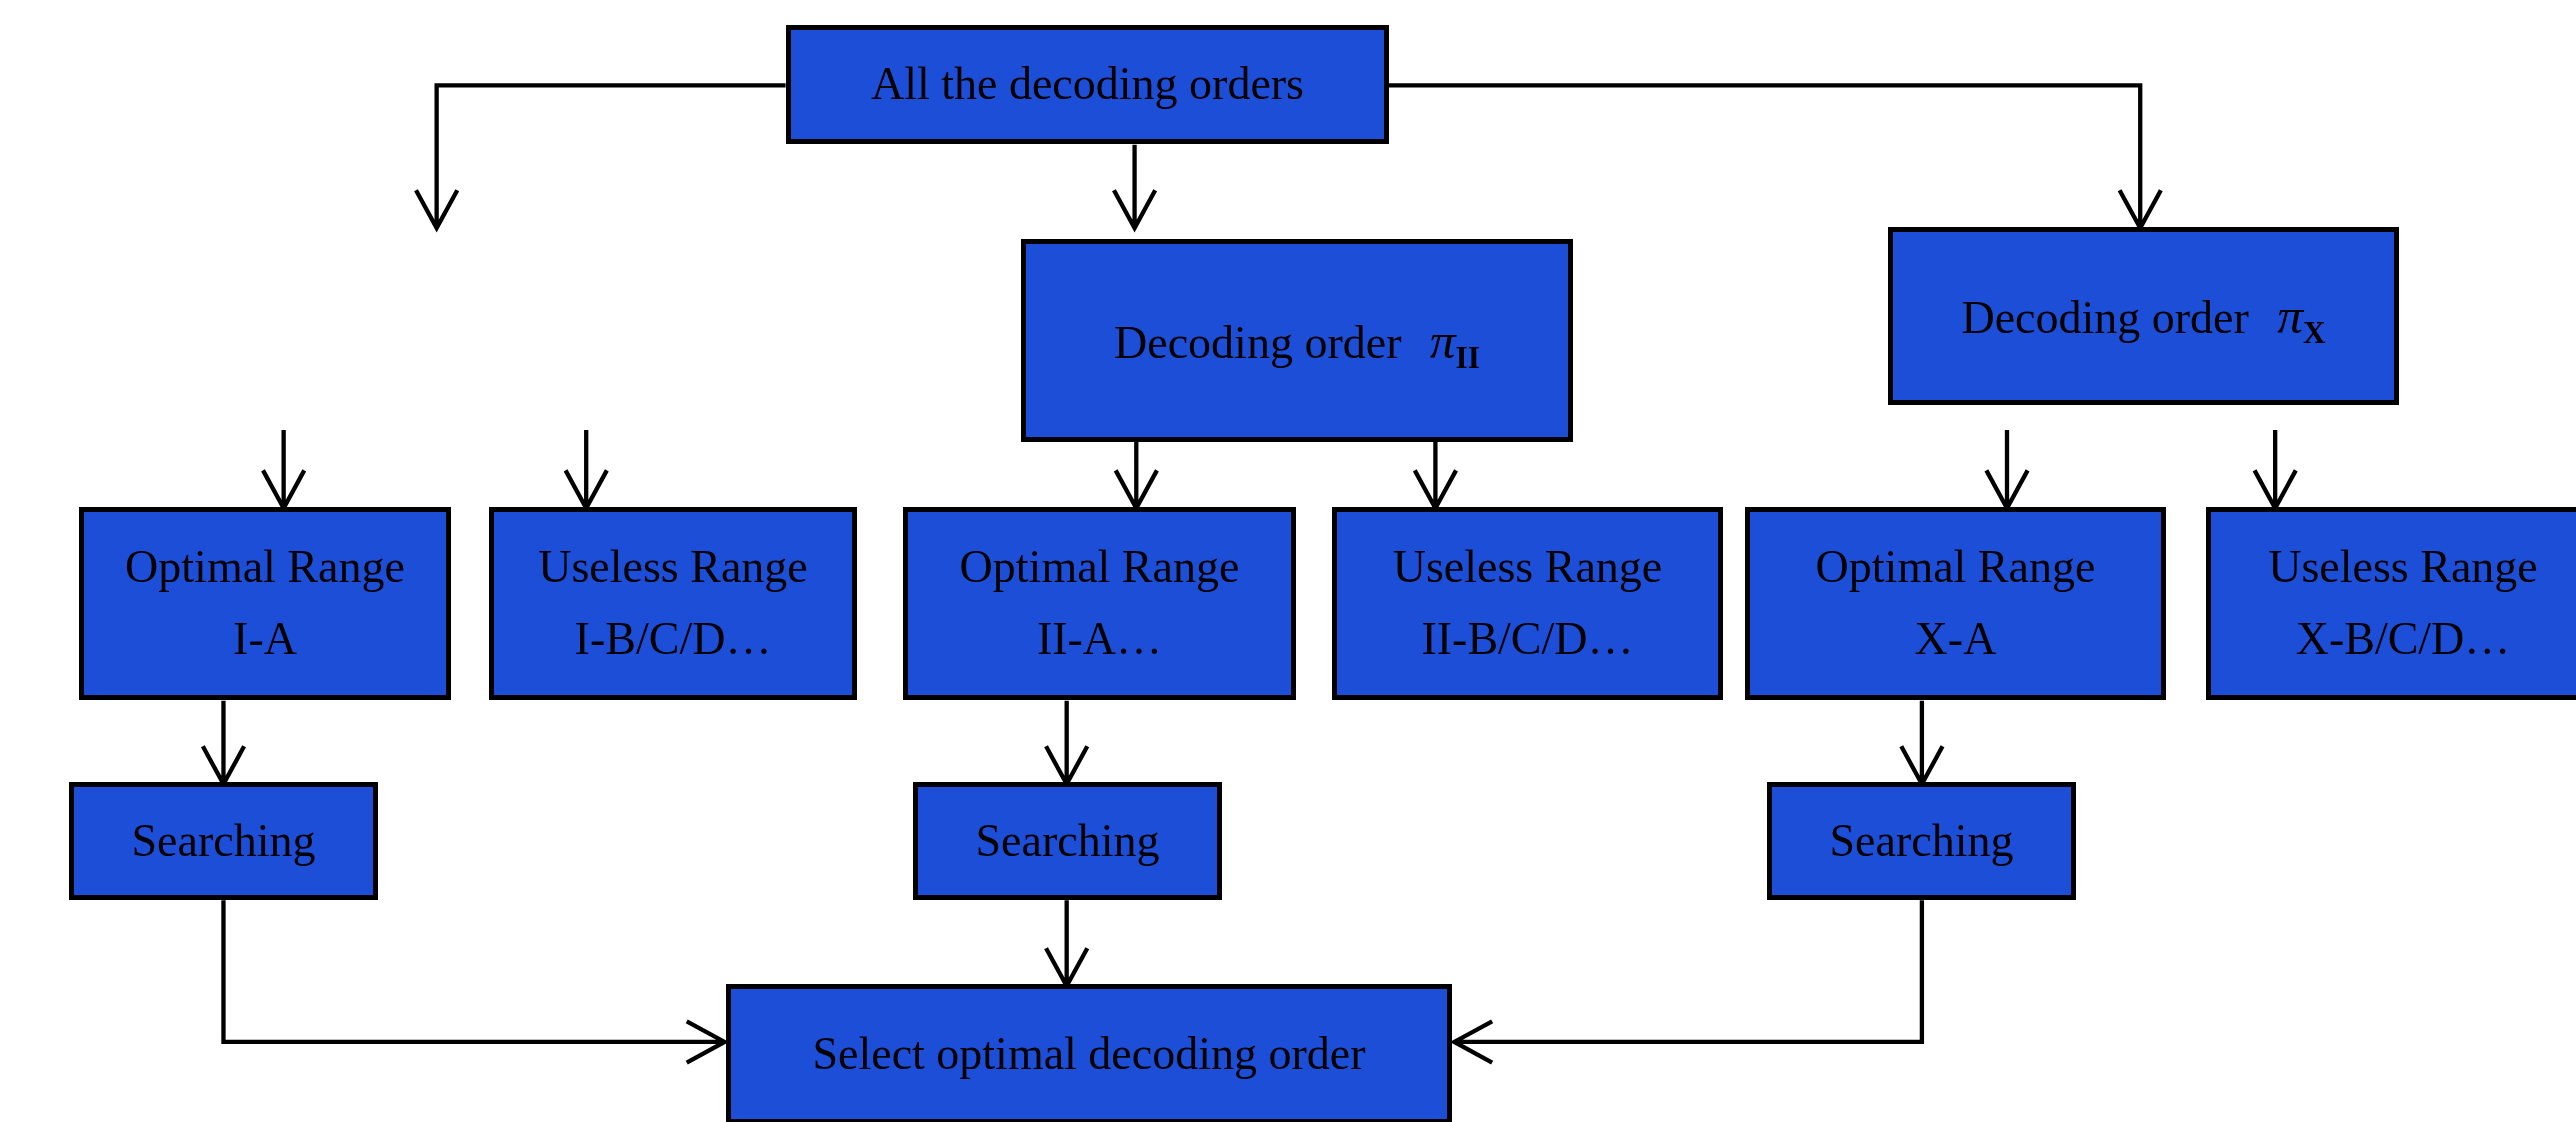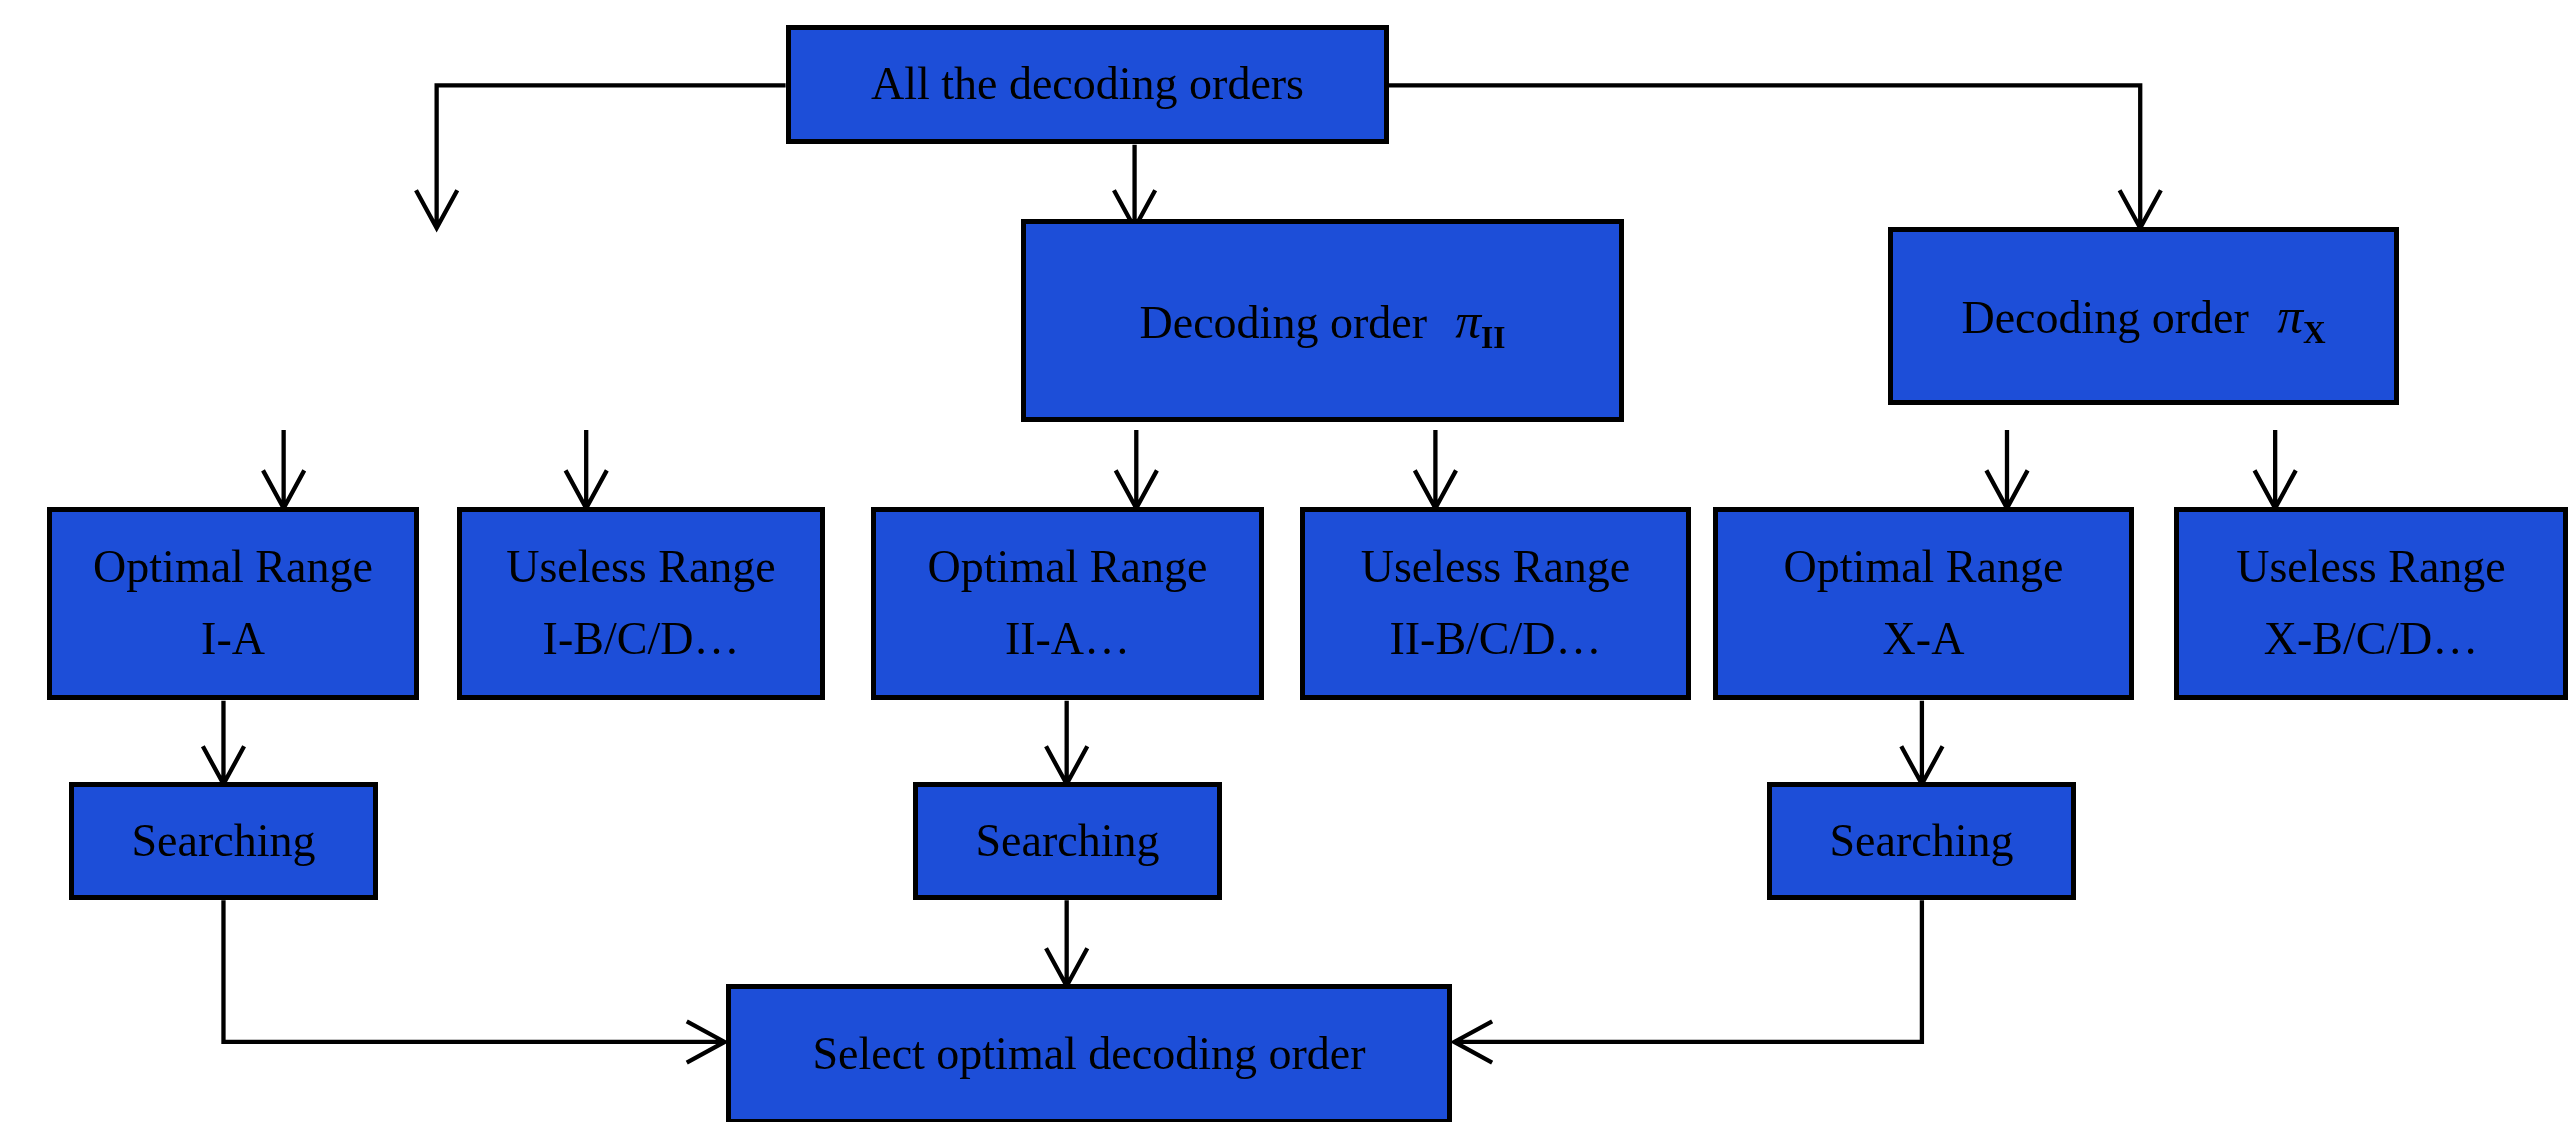--- a/index.html
+++ b/index.html
@@ -76,7 +76,7 @@
   </div>
 
 
-  <div class="node" style="left:1021px; top:219px; width:603px; height:203px;">
+  <div class="node" style="left:1021px; top:239px; width:552px; height:203px;">
     <div class="txt">
       <span>Decoding order</span><span class="pi">π</span><sub class="pi-sub">II</sub>
     </div>

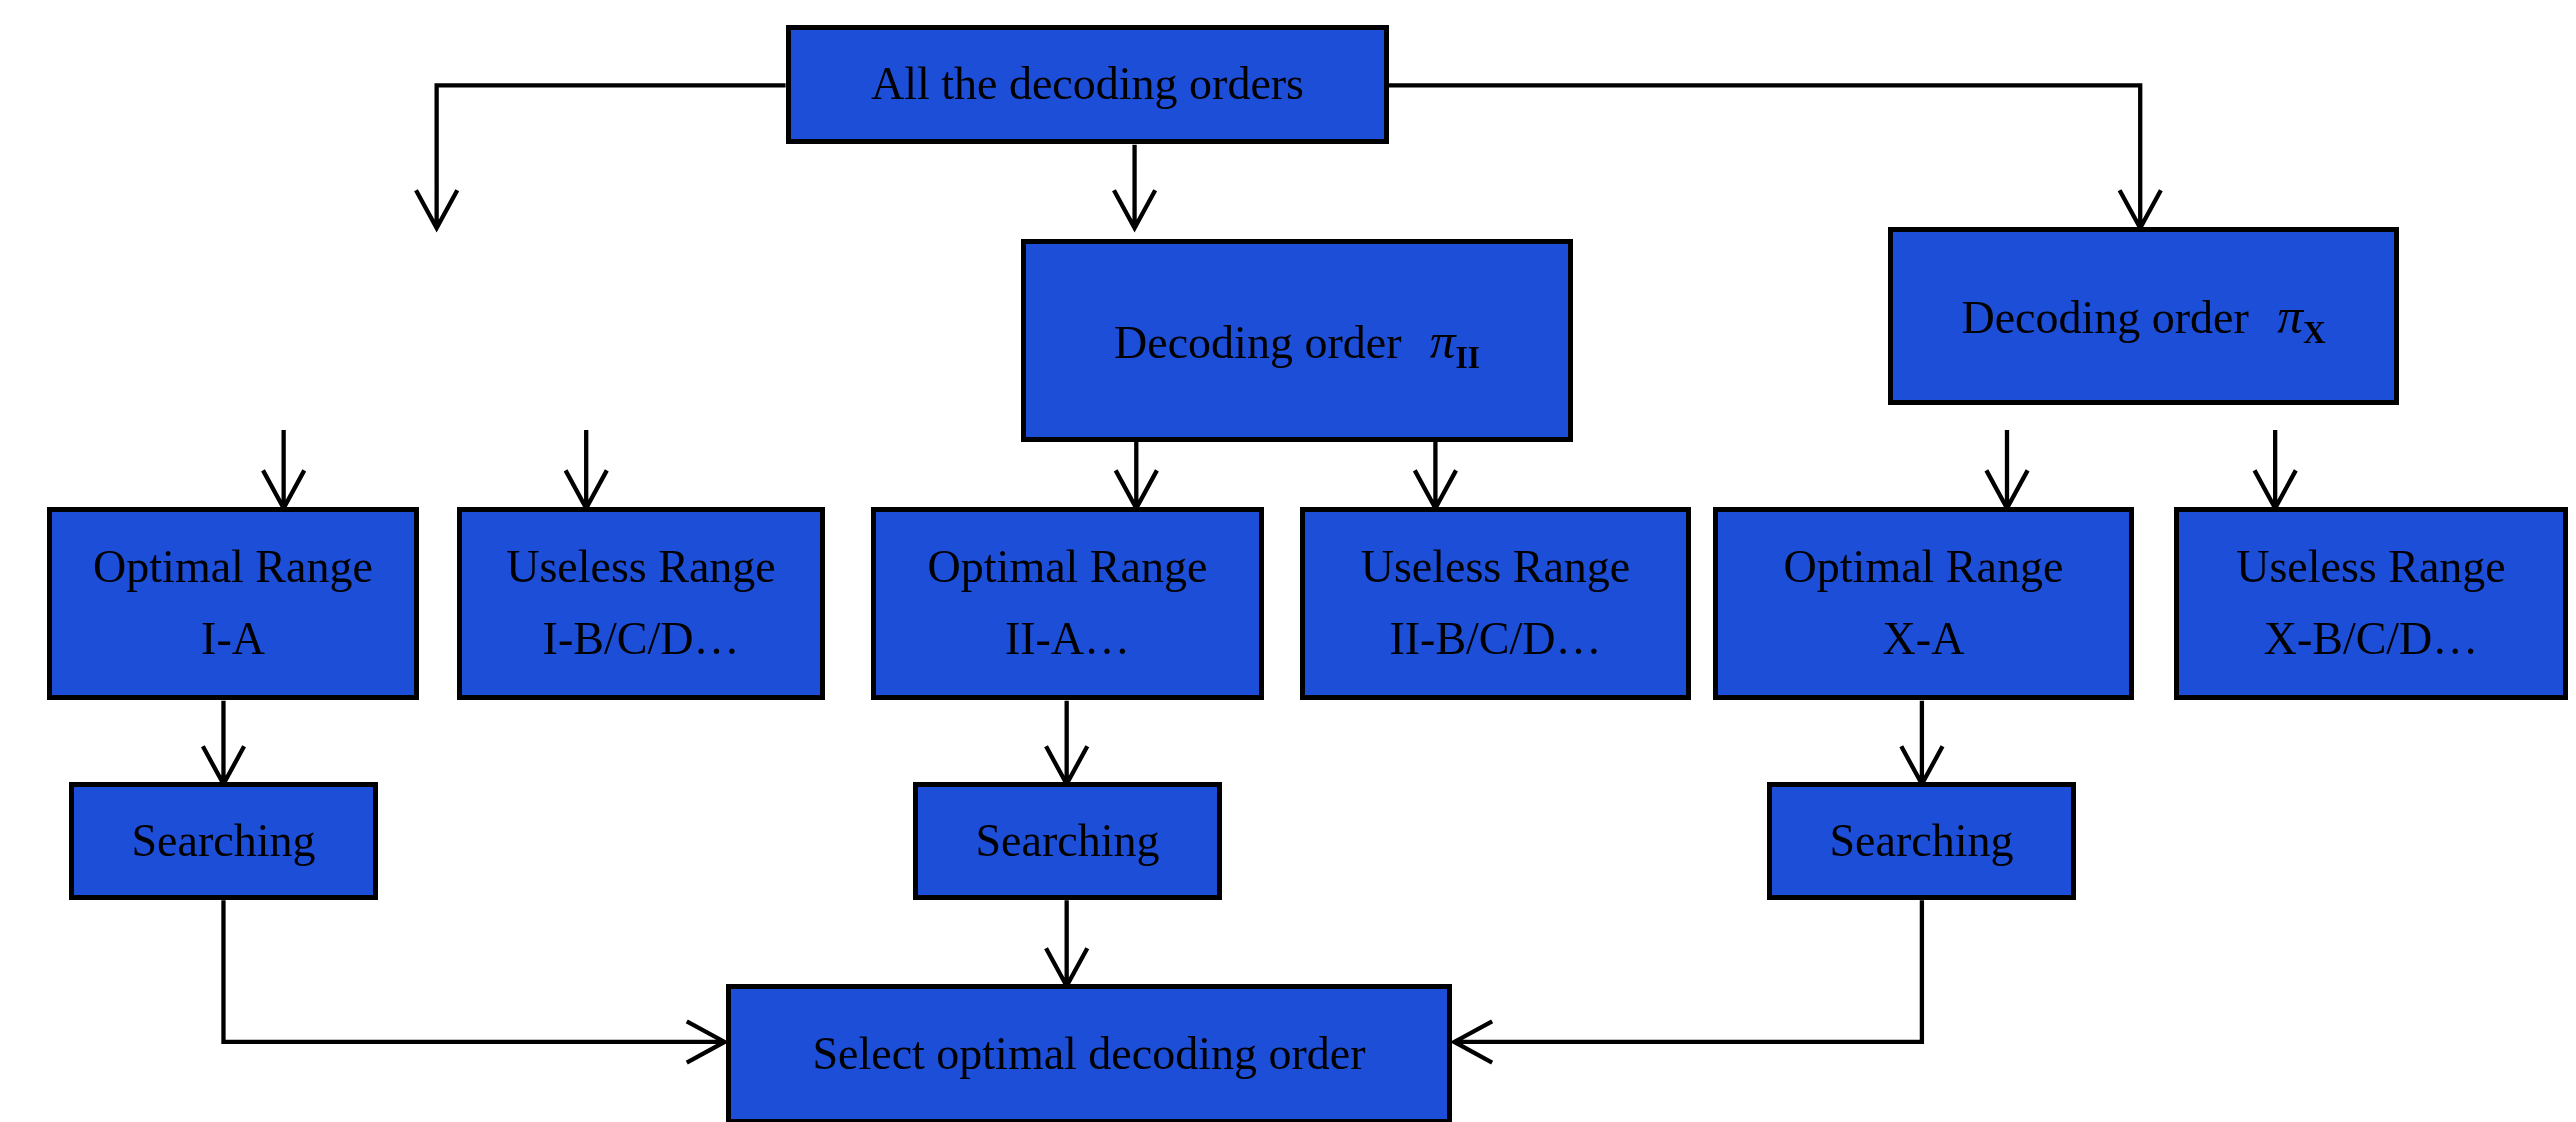--- a/index.html
+++ b/index.html
@@ -35,6 +35,7 @@
     flex-direction: column;
     justify-content: space-evenly;
     padding: 8.6px 0;
+    margin-left: 32px;
   }
   .pi {
     font-style: italic;

